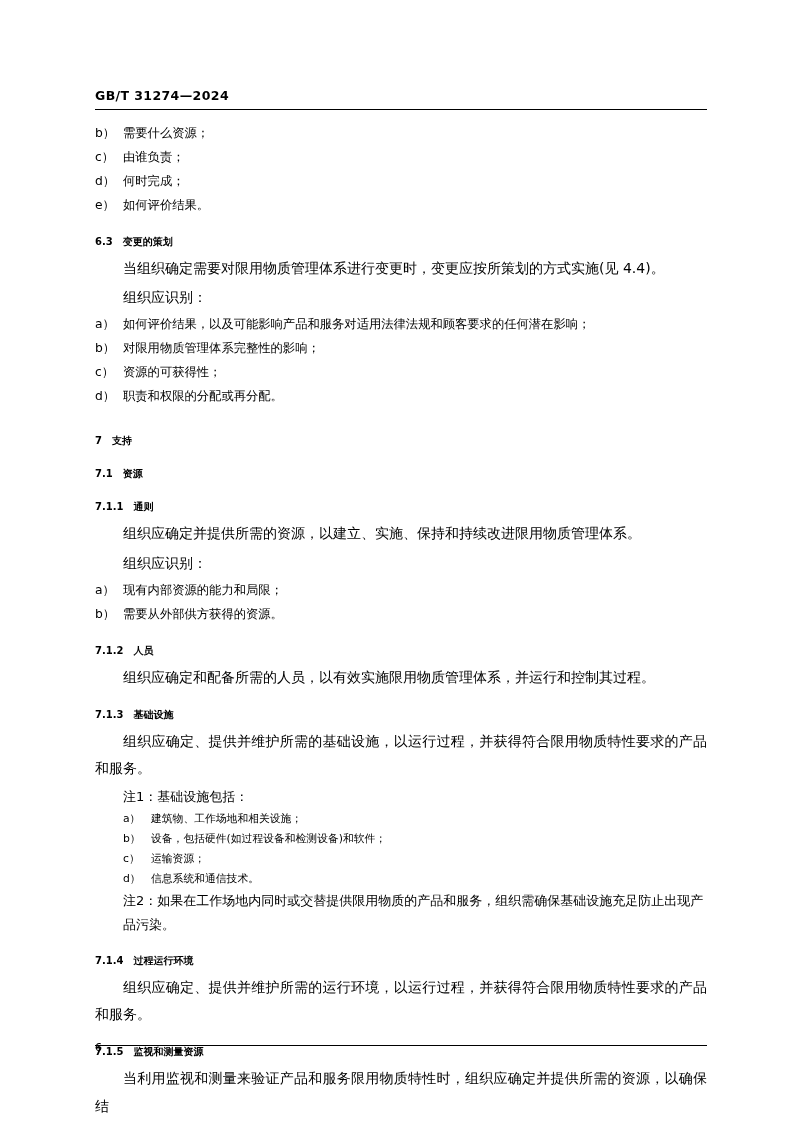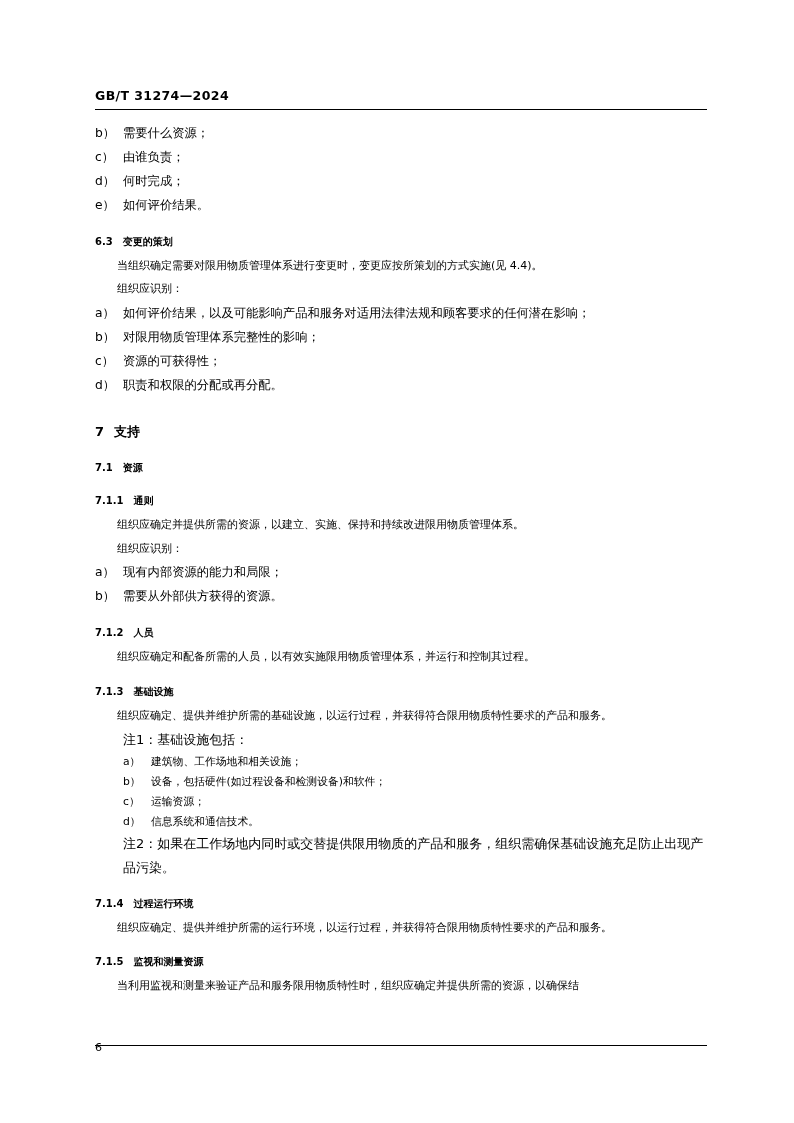--- a/index.html
+++ b/index.html
@@ -58,7 +58,7 @@
 
   
   .para {
-    font-size: 11px;
+    font-size: 14px;
     line-height: 1.95;
     text-align: justify;
     text-indent: 2em;

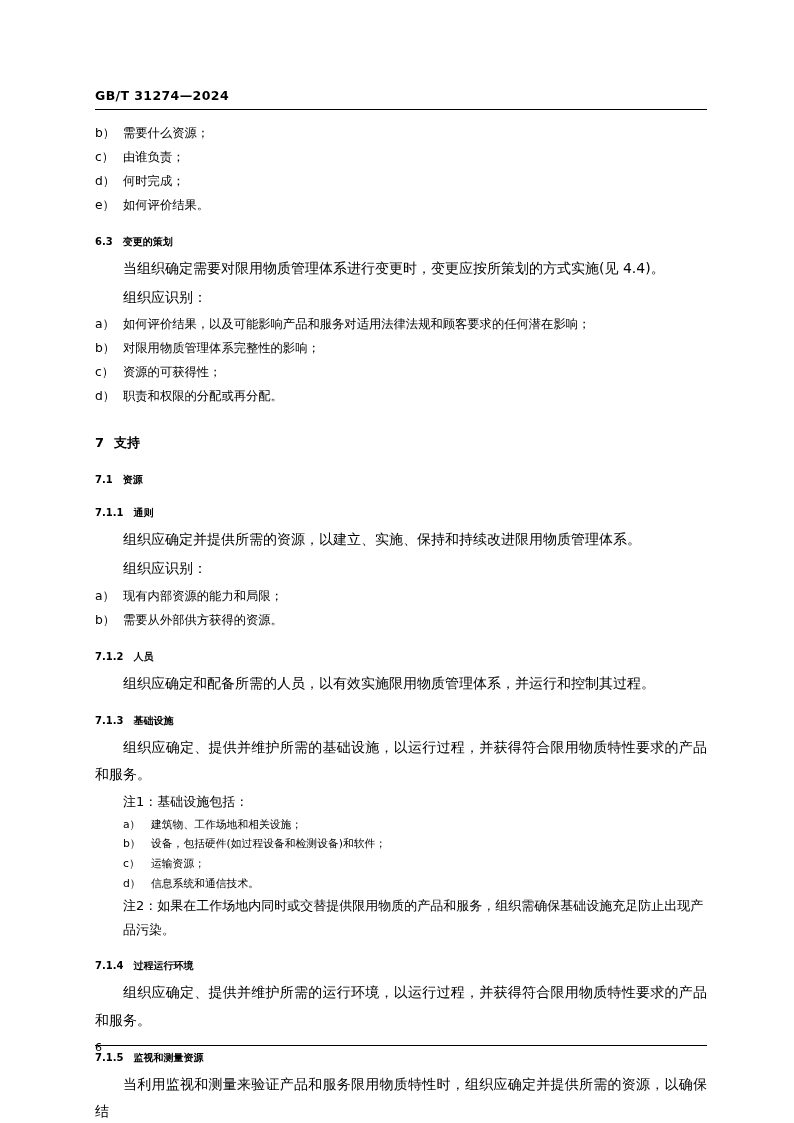--- a/index.html
+++ b/index.html
@@ -90,7 +90,7 @@
     margin-right: 10px;
   }
   .sec-head.big {
-    font-size: 13px;
+    font-size: 10px;
     margin-top: 22px;
   }
   .note {

